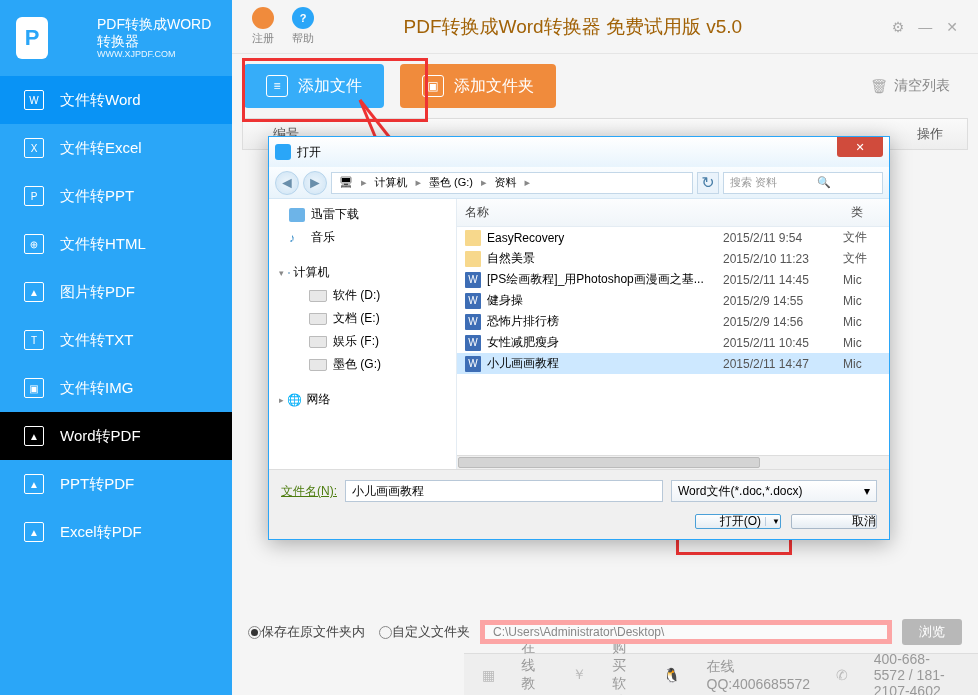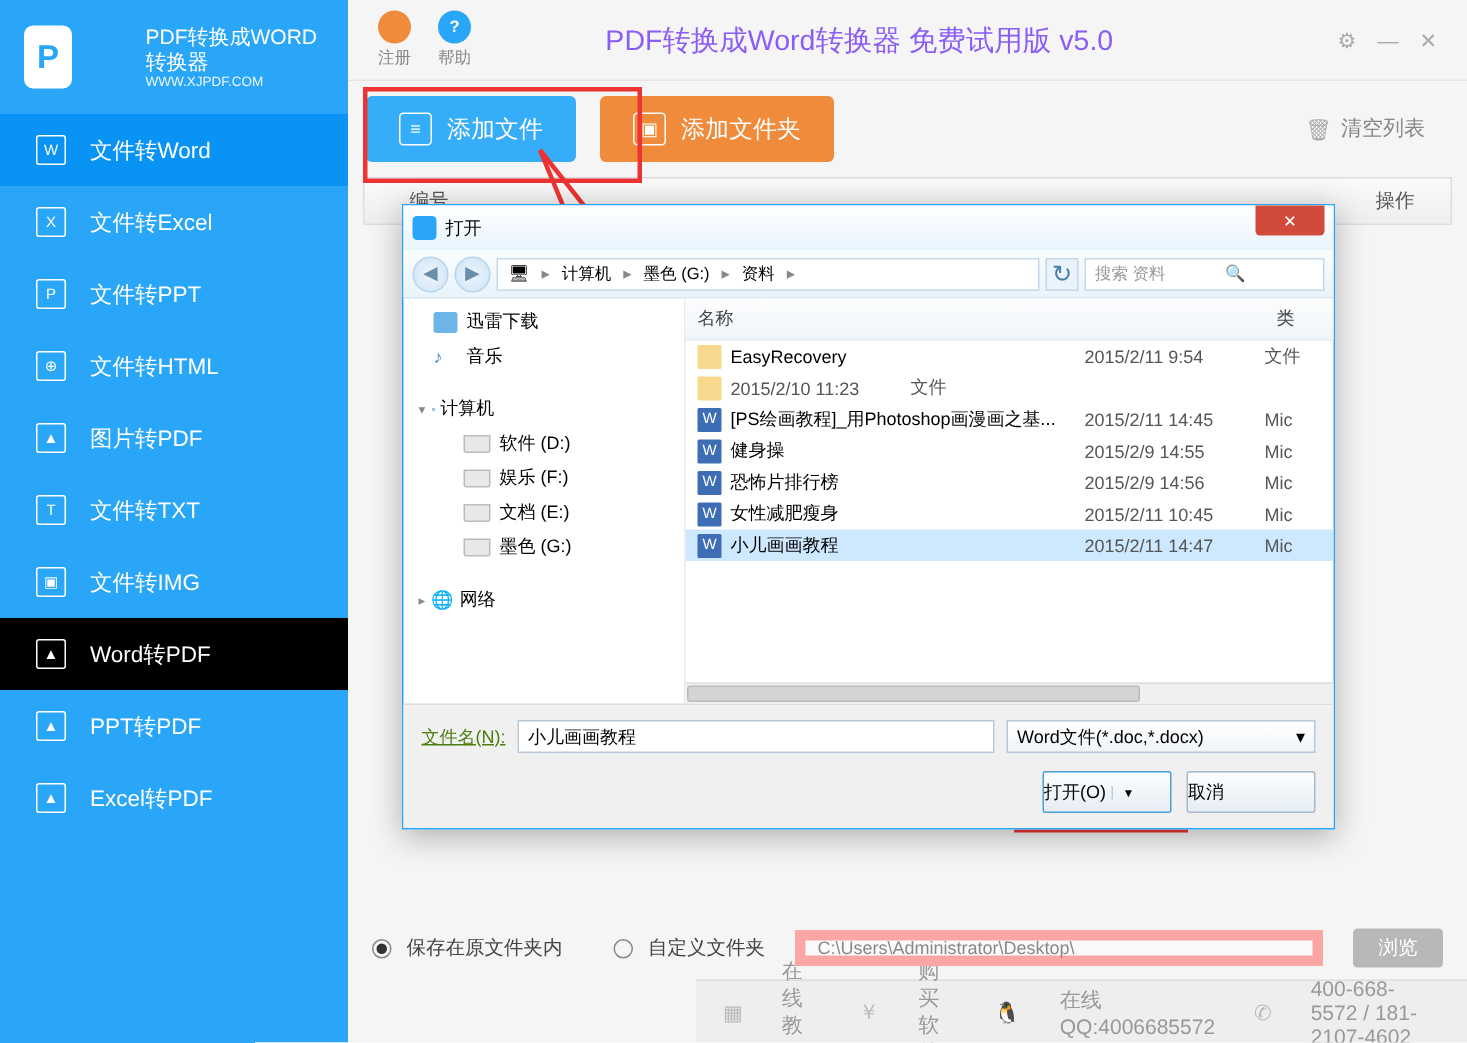--- a/index.html
+++ b/index.html
@@ -25,7 +25,7 @@
 .top-btn .ic { width: 22px; height: 22px; border-radius: 50%; }
 .ic.user { background: #f08b3c; }
 .ic.help { background: #2aa6f8; color: #fff; display: flex; align-items: center; justify-content: center; font-weight: bold; }
-.app-title { flex: 1; text-align: center; font-size: 19px; color: #8b5cf6; padding-right: 60px; }
+.app-title { flex: 1; text-align: center; font-size: 19px; color: #a16207; padding-right: 60px; }
 .win-controls { display: flex; gap: 14px; color: #aaa; font-size: 14px; }
 
 .toolbar { height: 64px; display: flex; align-items: center; padding: 0 12px; gap: 16px; }

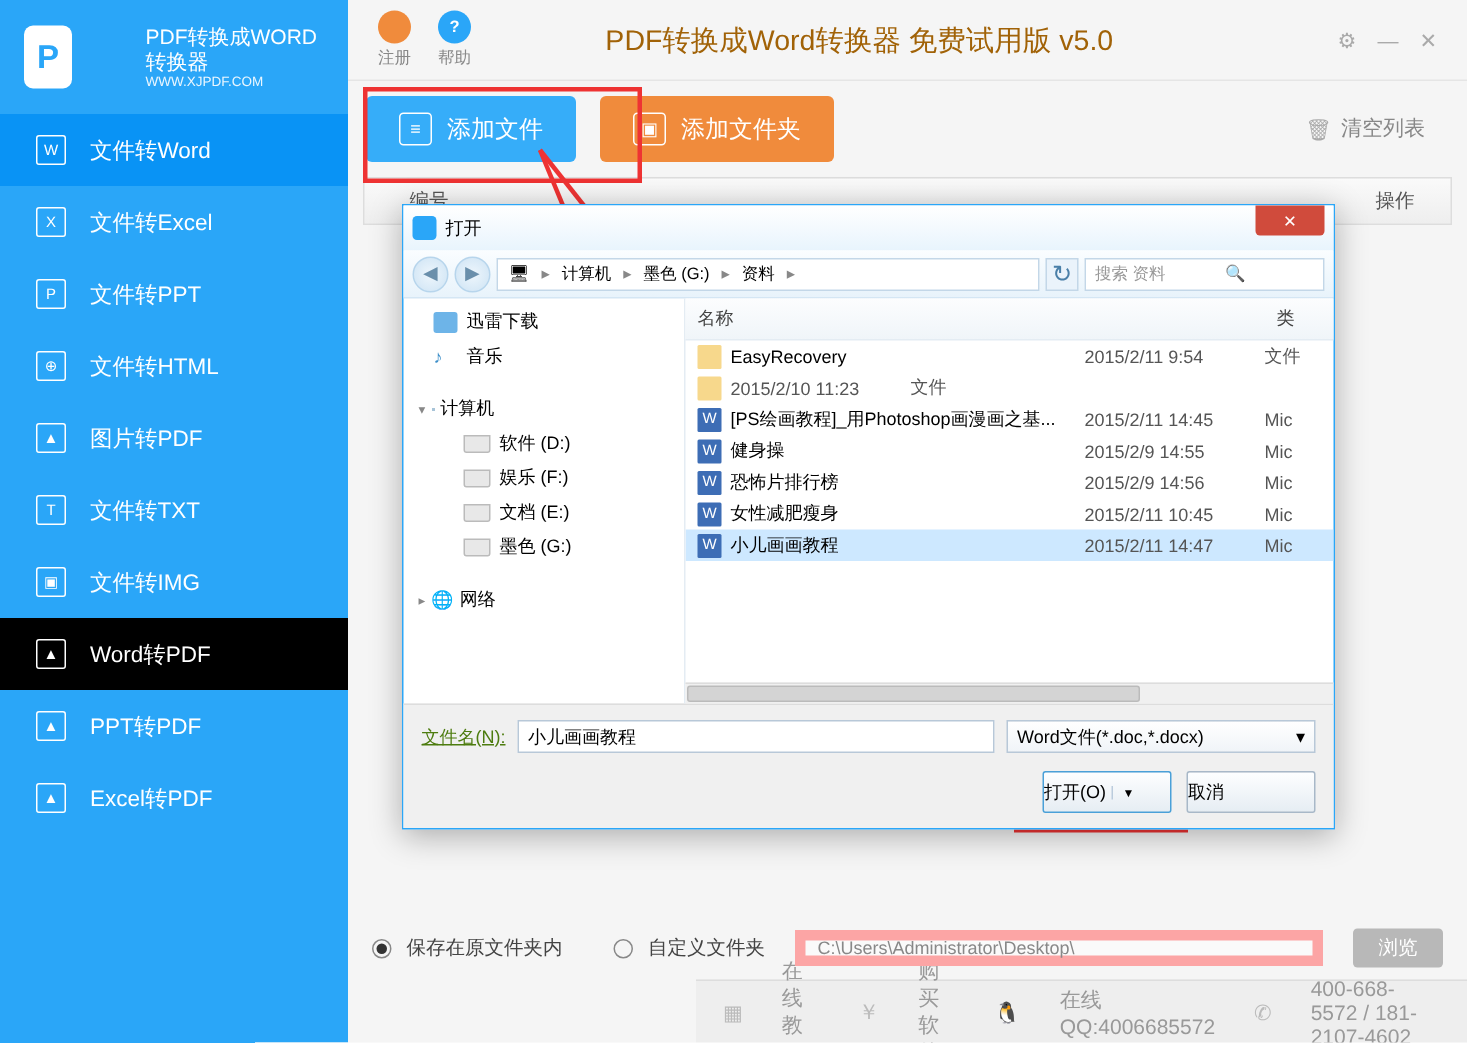--- a/index.html
+++ b/index.html
@@ -320,6 +320,7 @@
           </div>
           <div class="fl-row">
             <span class="fi folder"></span>
+            <span class="col-name">自然美景</span>
             <span class="col-date">2015/2/10 11:23</span>
             <span class="col-type">文件</span>
           </div>

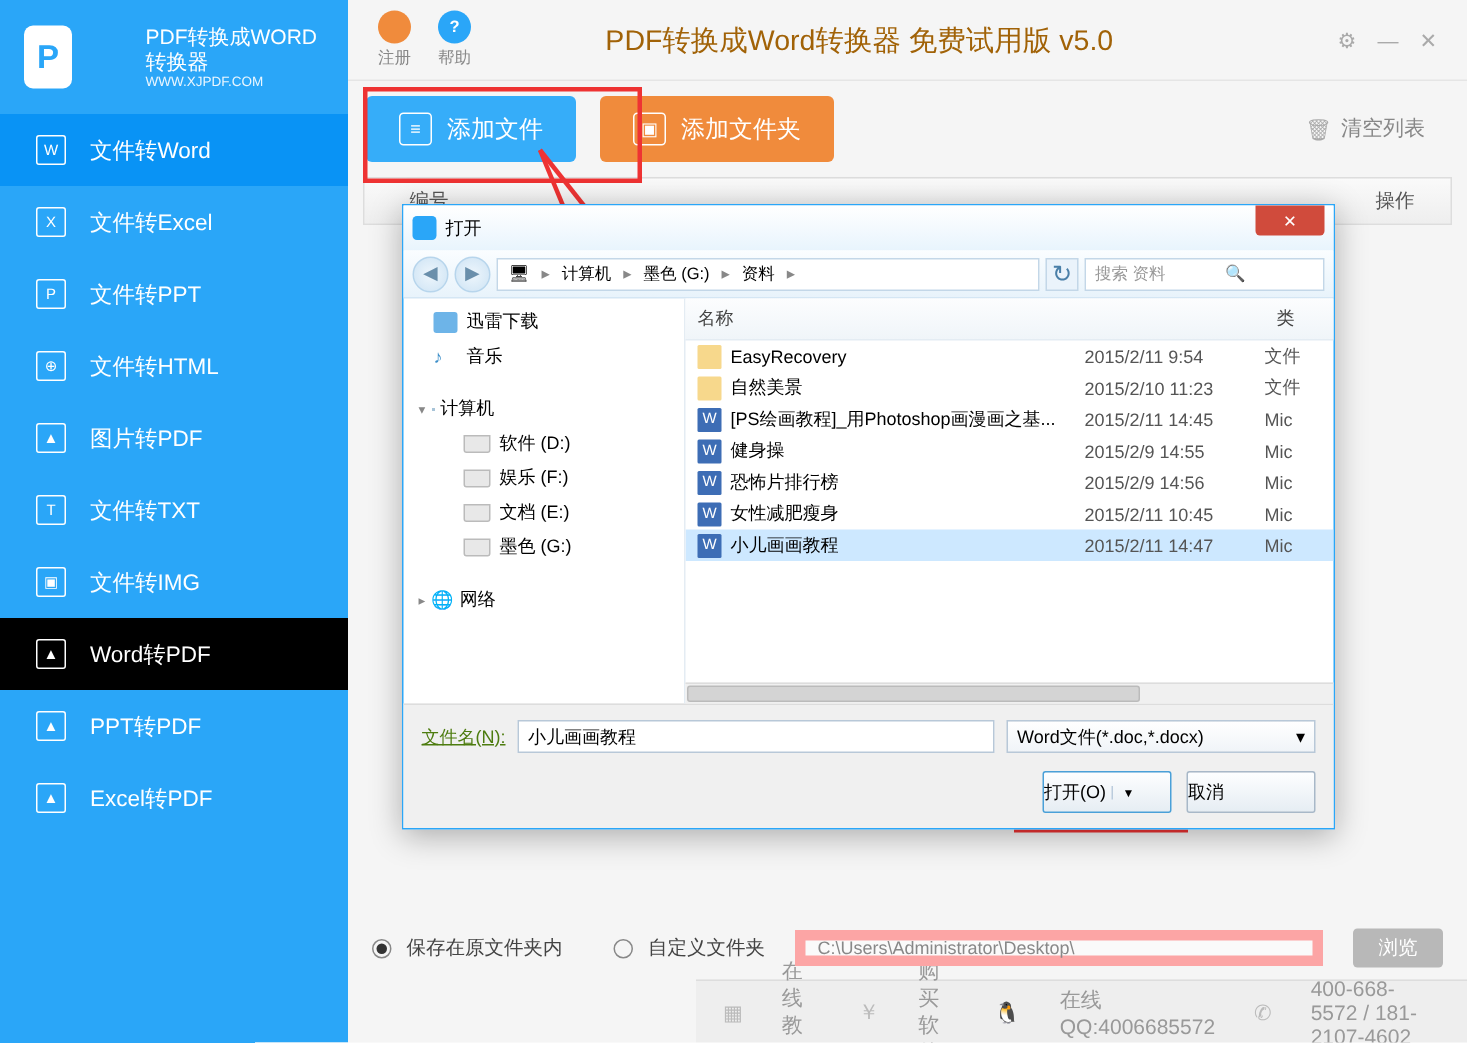--- a/index.html
+++ b/index.html
@@ -288,11 +288,11 @@
           </div>
           <div class="tree-item l2">
             <span class="ti drv"></span>
-            <span>娱乐 (F:)</span>
+            <span>文档 (E:)</span>
           </div>
           <div class="tree-item l2">
             <span class="ti drv"></span>
-            <span>文档 (E:)</span>
+            <span>娱乐 (F:)</span>
           </div>
           <div class="tree-item l2">
             <span class="ti drv"></span>

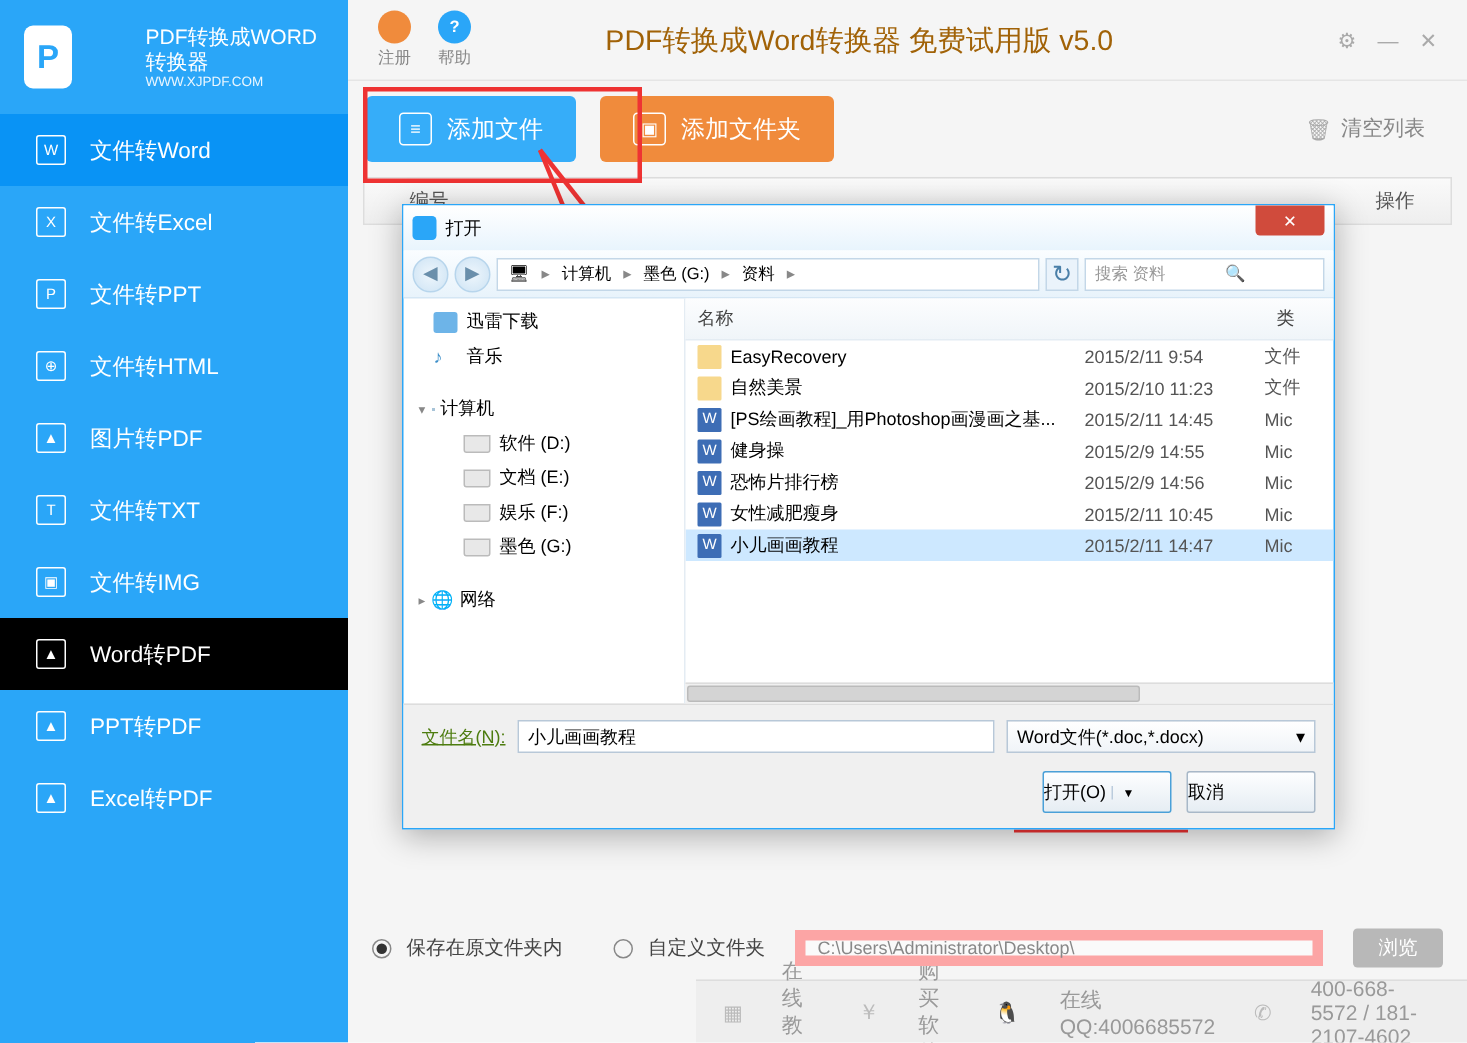--- a/index.html
+++ b/index.html
@@ -105,7 +105,7 @@
 .fn-input { flex: 1; height: 22px; border: 1px solid #b8c8d8; padding: 0 6px; font-size: 12px; }
 .ft-select { width: 206px; height: 22px; border: 1px solid #b8c8d8; background: linear-gradient(#fff,#f0f4f8); padding: 0 6px; font-size: 12px; display: flex; align-items: center; justify-content: space-between; cursor: pointer; }
 .btn-row { display: flex; justify-content: flex-end; gap: 10px; }
-.dlg-btn { width: 86px; height: 28px; border: 1px solid #a8b8c8; background: linear-gradient(#fdfeff,#e6edf3); border-radius: 2px; font-size: 12px; display: flex; align-items: center; justify-content: flex-start; cursor: pointer; gap: 4px; }
+.dlg-btn { width: 86px; height: 15px; border: 1px solid #a8b8c8; background: linear-gradient(#fdfeff,#e6edf3); border-radius: 2px; font-size: 12px; display: flex; align-items: center; justify-content: flex-end; cursor: pointer; gap: 4px; }
 .dlg-btn.primary { border-color: #4aa0d8; }
 
 .bottom-opts { position: absolute; left: 242px; right: 10px; bottom: 46px; height: 34px; display: flex; align-items: center; gap: 10px; font-size: 13px; color: #444; padding: 0 6px; }

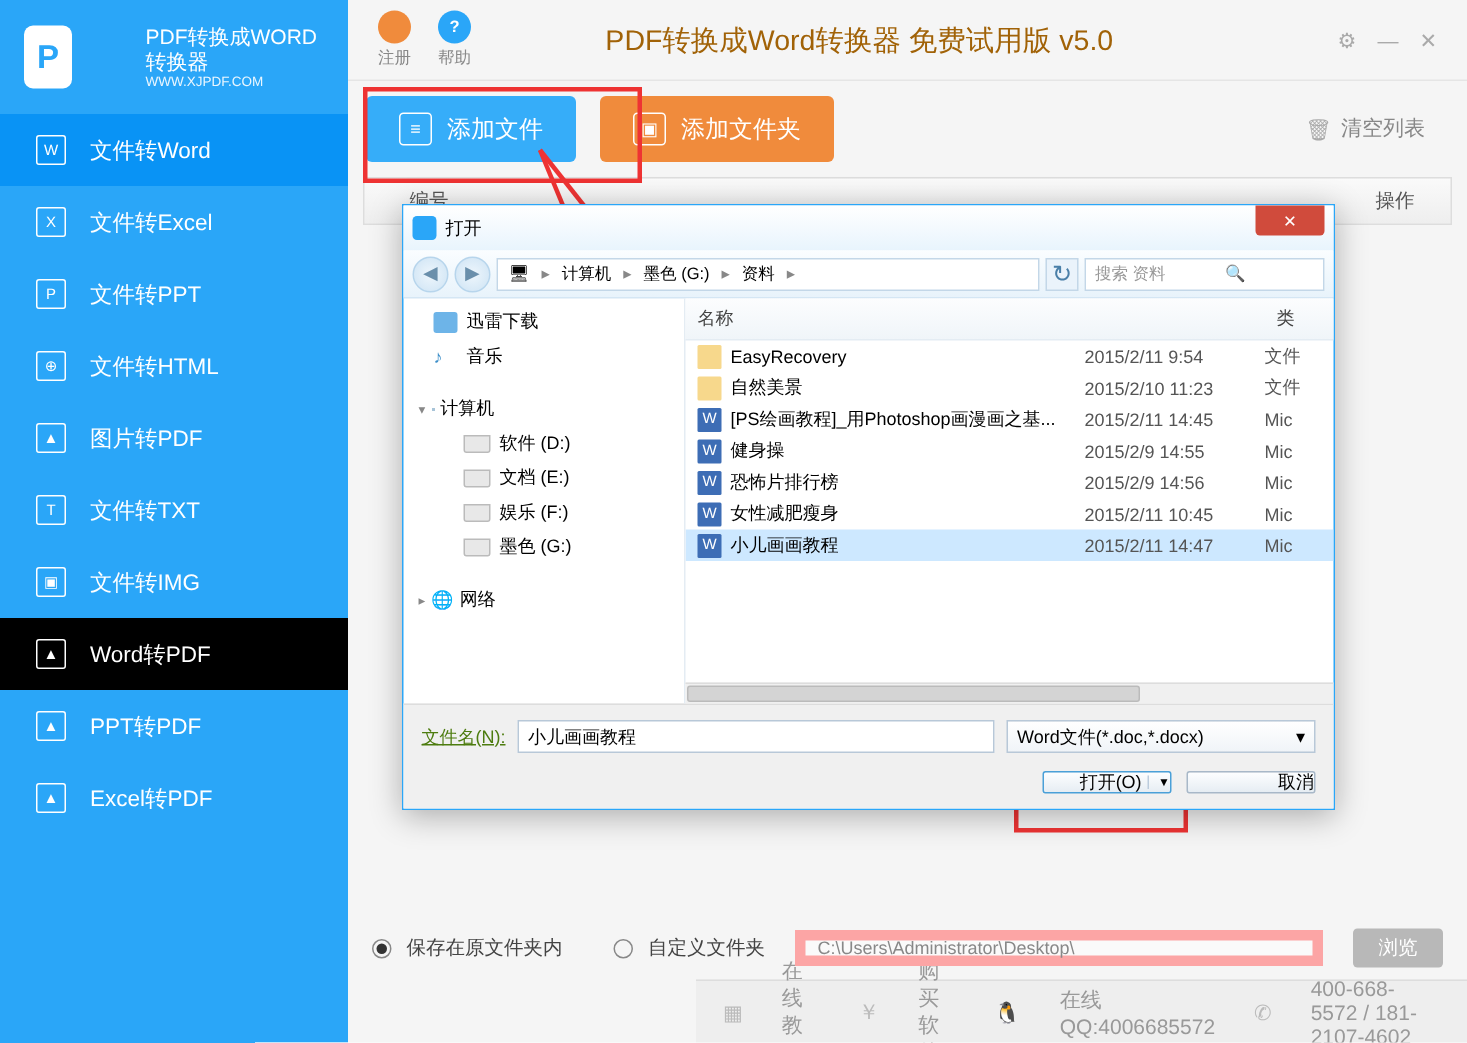--- a/index.html
+++ b/index.html
@@ -108,7 +108,7 @@
 .dlg-btn { width: 86px; height: 15px; border: 1px solid #a8b8c8; background: linear-gradient(#fdfeff,#e6edf3); border-radius: 2px; font-size: 12px; display: flex; align-items: center; justify-content: flex-end; cursor: pointer; gap: 4px; }
 .dlg-btn.primary { border-color: #4aa0d8; }
 
-.bottom-opts { position: absolute; left: 242px; right: 10px; bottom: 46px; height: 34px; display: flex; align-items: center; gap: 10px; font-size: 13px; color: #444; padding: 0 6px; }
+.bottom-opts { position: absolute; left: 242px; right: 10px; bottom: 46px; height: 34px; display: flex; align-items: center; font-size: 13px; color: #444; padding: 0 6px; }
 .radio { width: 13px; height: 13px; border-radius: 50%; border: 1px solid #888; display: inline-flex; align-items: center; justify-content: center; }
 .radio.checked::after { content: ''; width: 7px; height: 7px; background: #333; border-radius: 50%; }
 .path-box { flex: 1; height: 24px; border: 7px solid #fca5a5; background: #fafafa; padding: 0 8px; font-size: 12px; color: #888; display: flex; align-items: center; margin: 0 10px; }

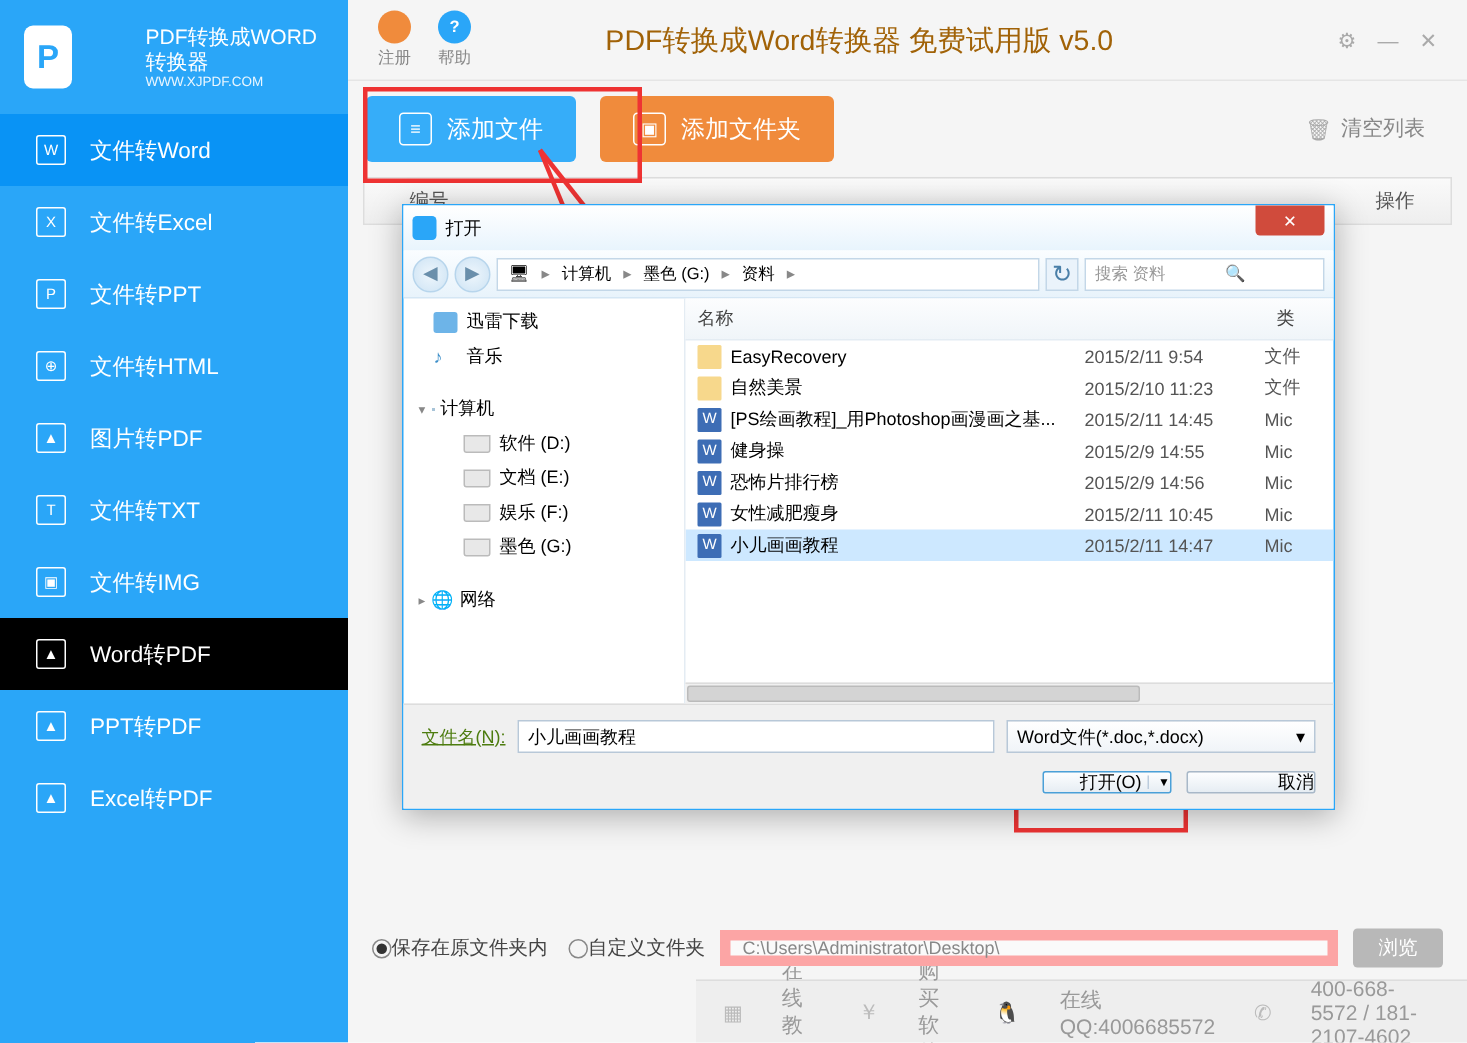--- a/index.html
+++ b/index.html
@@ -111,7 +111,7 @@
 .bottom-opts { position: absolute; left: 242px; right: 10px; bottom: 46px; height: 34px; display: flex; align-items: center; font-size: 13px; color: #444; padding: 0 6px; }
 .radio { width: 13px; height: 13px; border-radius: 50%; border: 1px solid #888; display: inline-flex; align-items: center; justify-content: center; }
 .radio.checked::after { content: ''; width: 7px; height: 7px; background: #333; border-radius: 50%; }
-.path-box { flex: 1; height: 24px; border: 7px solid #fca5a5; background: #fafafa; padding: 0 8px; font-size: 12px; color: #888; display: flex; align-items: center; margin: 0 10px; }
+.path-box { flex: 1; height: 24px; border: 5px solid #fca5a5; background: #fafafa; padding: 0 8px; font-size: 12px; color: #888; display: flex; align-items: center; margin: 0 10px; }
 .browse-btn { width: 60px; height: 26px; background: #b8b8b8; color: #fff; border-radius: 3px; display: flex; align-items: center; justify-content: center; font-size: 13px; cursor: pointer; }
 
 .footer { position: absolute; left: 232px; right: 0; bottom: 0; height: 42px; background: #eee; border-top: 1px solid #ddd; display: flex; align-items: center; padding: 0 18px; gap: 26px; font-size: 14px; color: #999; }

